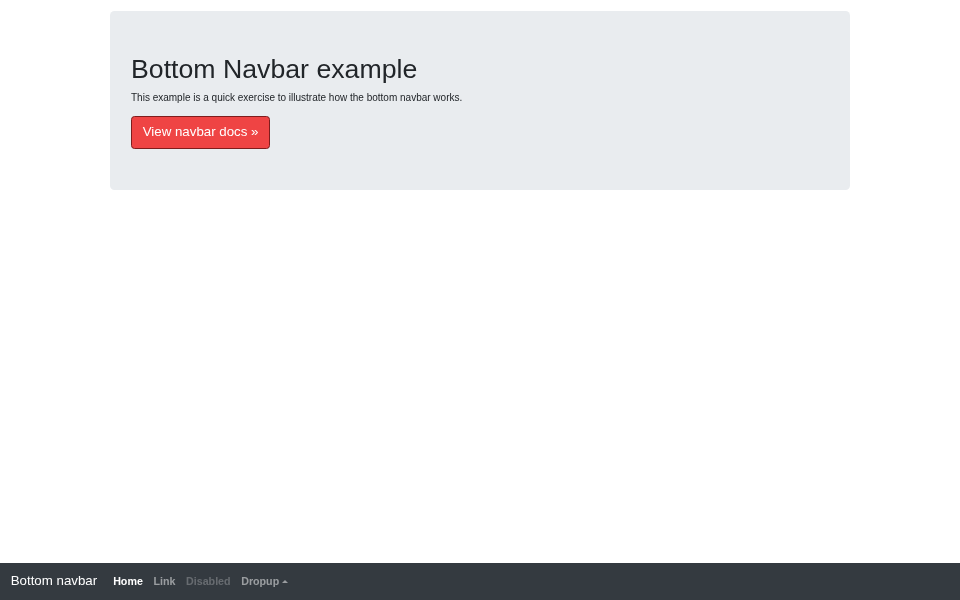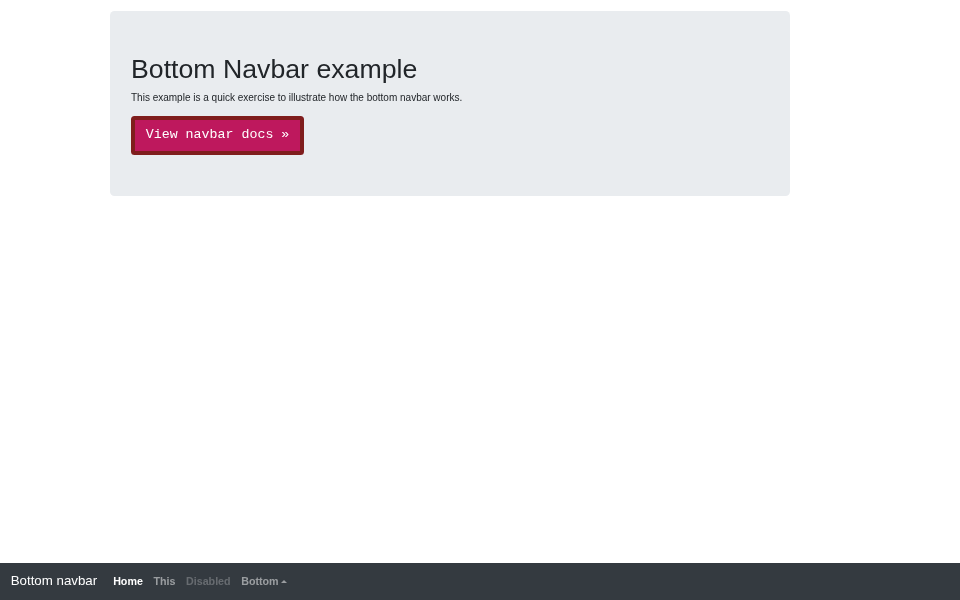--- a/index.html
+++ b/index.html
@@ -23,7 +23,7 @@
   }
   .jumbotron {
     box-sizing: border-box;
-    width: 680px;
+    width: 740px;
     background: #e9ecef;
     border-radius: 4.5px;
     padding: 42px 21px 41px 21px;

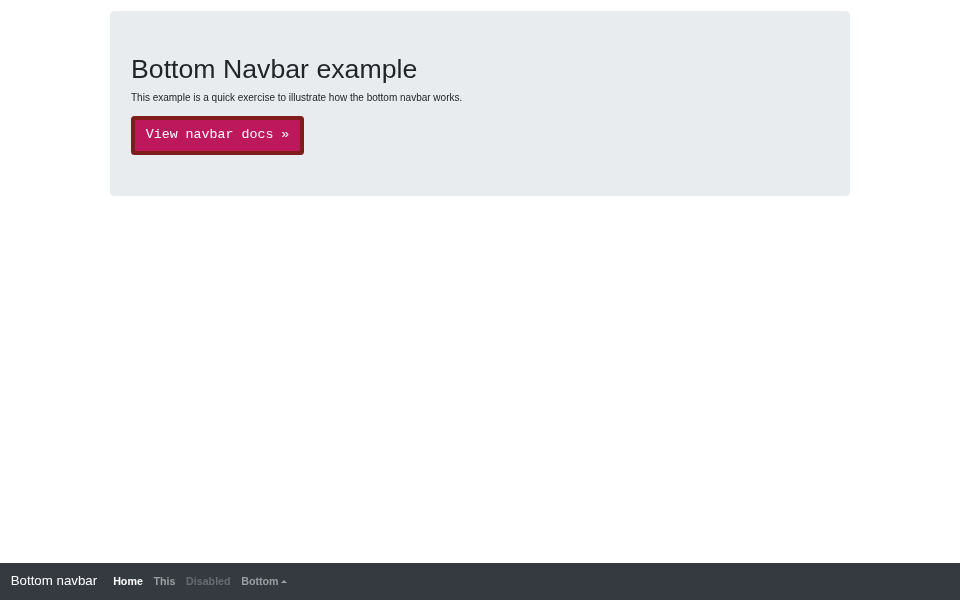--- a/index.html
+++ b/index.html
@@ -46,10 +46,10 @@
   .btn-primary {
     display: inline-block;
     box-sizing: border-box;
-    background: #be185d;
-    border: 4px solid #7f1d1d;
+    background: #ef4444;
+    border: 1px solid #7f1d1d;
     color: #ffffff;
-    font-family: Liberation Mono, monospace;
+    font-family: Liberation Sans, sans-serif;
     font-size: 13.3px;
     line-height: 1.5;
     padding: 5.3px 10.7px;

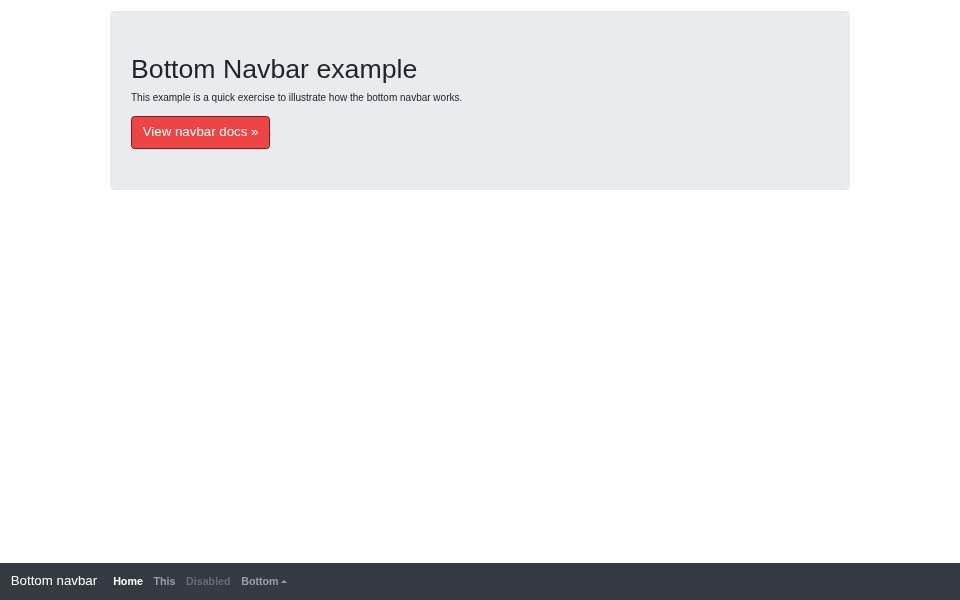--- a/index.html
+++ b/index.html
@@ -134,7 +134,7 @@
       <a class="nav-link active">Home</a>
     </li>
     <li class="nav-item">
-      <a class="nav-link plain">This</a>
+      <a class="nav-link plain">Link</a>
     </li>
     <li class="nav-item">
       <a class="nav-link disabled">Disabled</a>

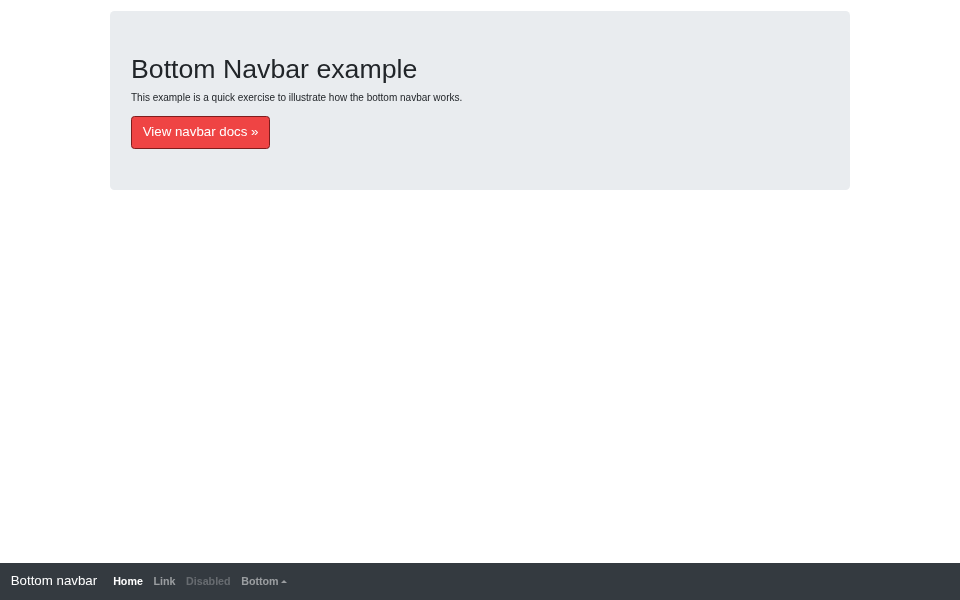--- a/index.html
+++ b/index.html
@@ -141,7 +141,7 @@
     </li>
     <li class="nav-item">
       <a class="nav-link dropup">
-        <span>Bottom</span><span class="caret-up"></span>
+        <span>Dropup</span><span class="caret-up"></span>
       </a>
     </li>
   </ul>

